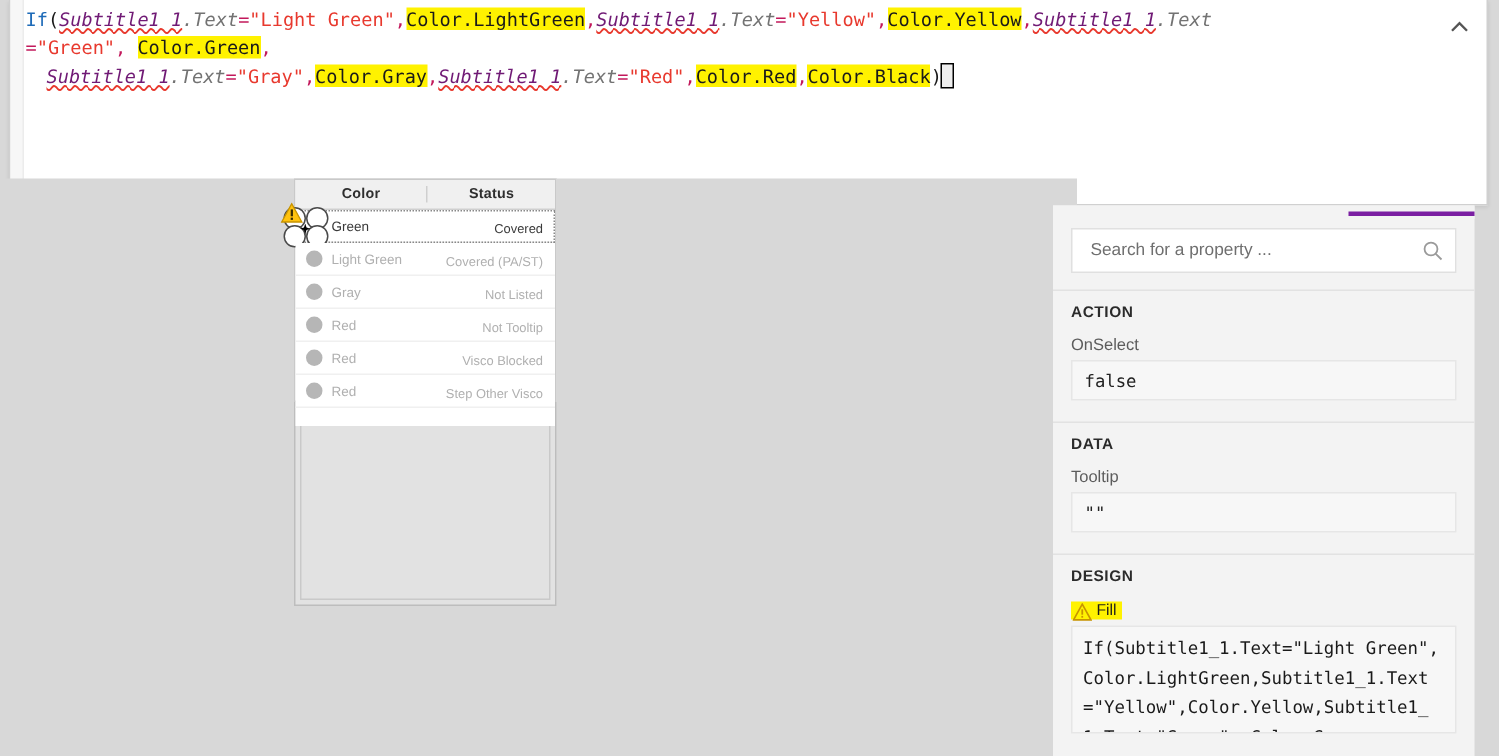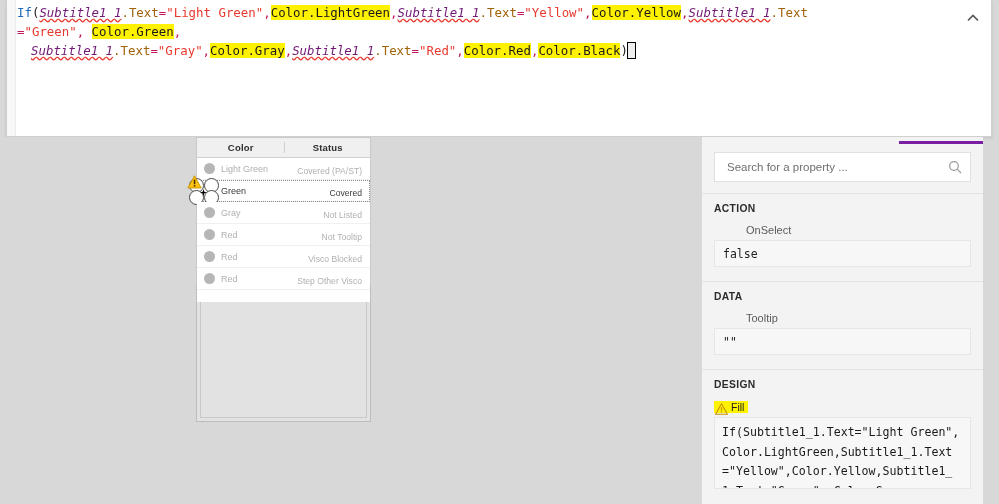--- a/index.html
+++ b/index.html
@@ -56,7 +56,7 @@
   .tok-fn      { color: #1e6bb8; }
   .tok-paren   { color: #1a1a1a; }
   .tok-ident   { color: #701a75; font-style: italic; }
-  .tok-prop    { color: #a16207; }
+  .tok-prop    { color: #737373; font-style: italic; }
   .tok-op      { color: #c2185b; }
   .tok-str     { color: #e8392e; }
   .tok-comma   { color: #c2185b; }

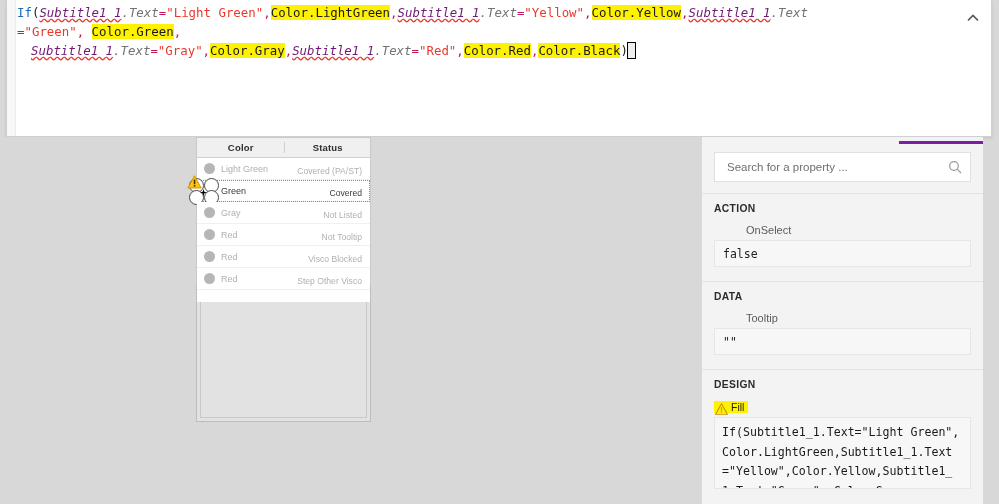--- a/index.html
+++ b/index.html
@@ -89,7 +89,7 @@
   .canvas-area {
     position: absolute;
     left: 0;
-    top: 137px;
+    top: 119px;
     width: 718px;
     height: 367px;
     background: #d8d8d8;

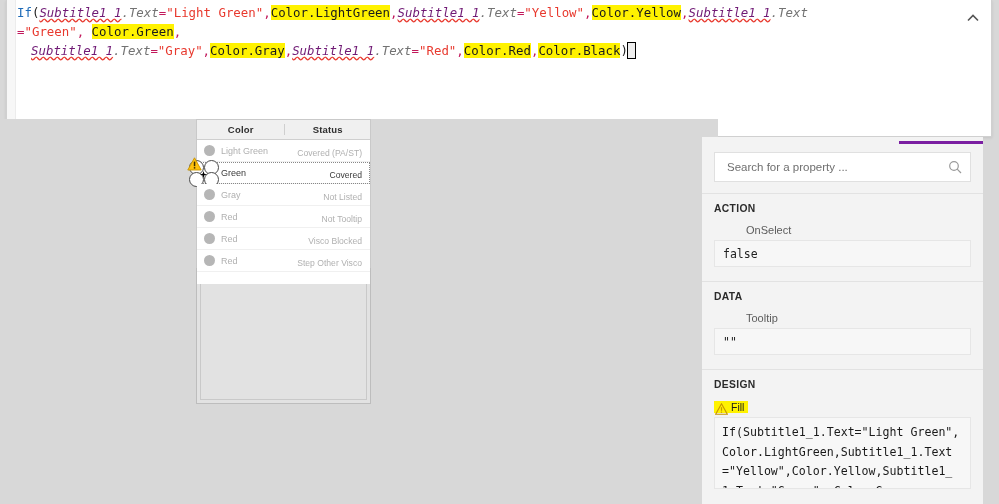--- a/index.html
+++ b/index.html
@@ -356,13 +356,6 @@
         <div class="gh c2">Status</div>
       </div>
       <div id="gallery-rows">
-          <div class="gal-row">
-            <div class="gal-c1">
-              <span class="dot"></span>
-              <span class="gal-label">Light Green</span>
-            </div>
-            <div class="gal-c2"><span class="gal-status">Covered (PA/ST)</span></div>
-          </div>
           <div class="gal-row selected">
             <div class="gal-c1">
               <span class="dot" style="visibility: hidden;"></span>
@@ -381,6 +374,13 @@
                   <rect x="6.8" y="10.1" width="1.5" height="1.5" fill="#3a2c00"></rect>
                 </svg></span>
             </div>
+          </div>
+          <div class="gal-row">
+            <div class="gal-c1">
+              <span class="dot"></span>
+              <span class="gal-label">Light Green</span>
+            </div>
+            <div class="gal-c2"><span class="gal-status">Covered (PA/ST)</span></div>
           </div>
           <div class="gal-row">
             <div class="gal-c1">

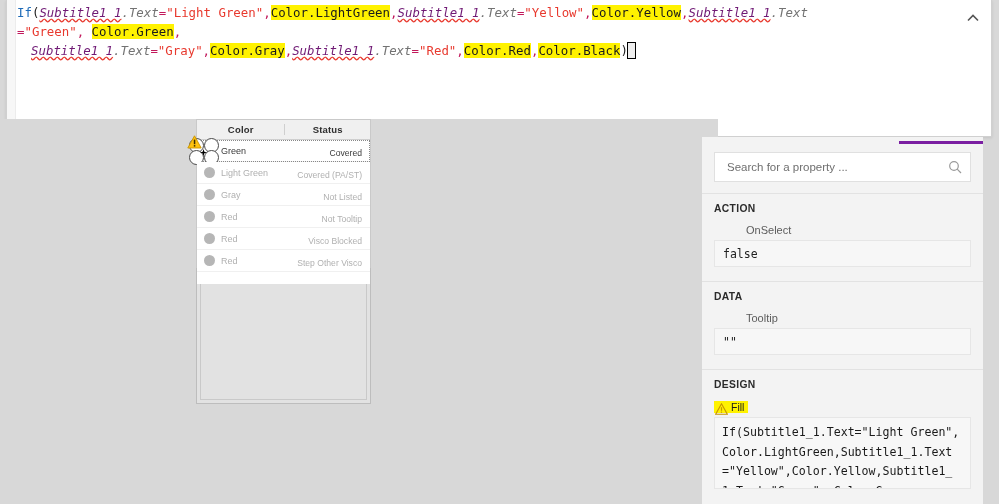--- a/index.html
+++ b/index.html
@@ -279,7 +279,6 @@
     font-size: 11px;
     color: #5c5c5c;
     padding: 10px 0 4px 12px;
-    margin-left: 32px;
   }
   .prop-value {
     margin: 0 12px;

